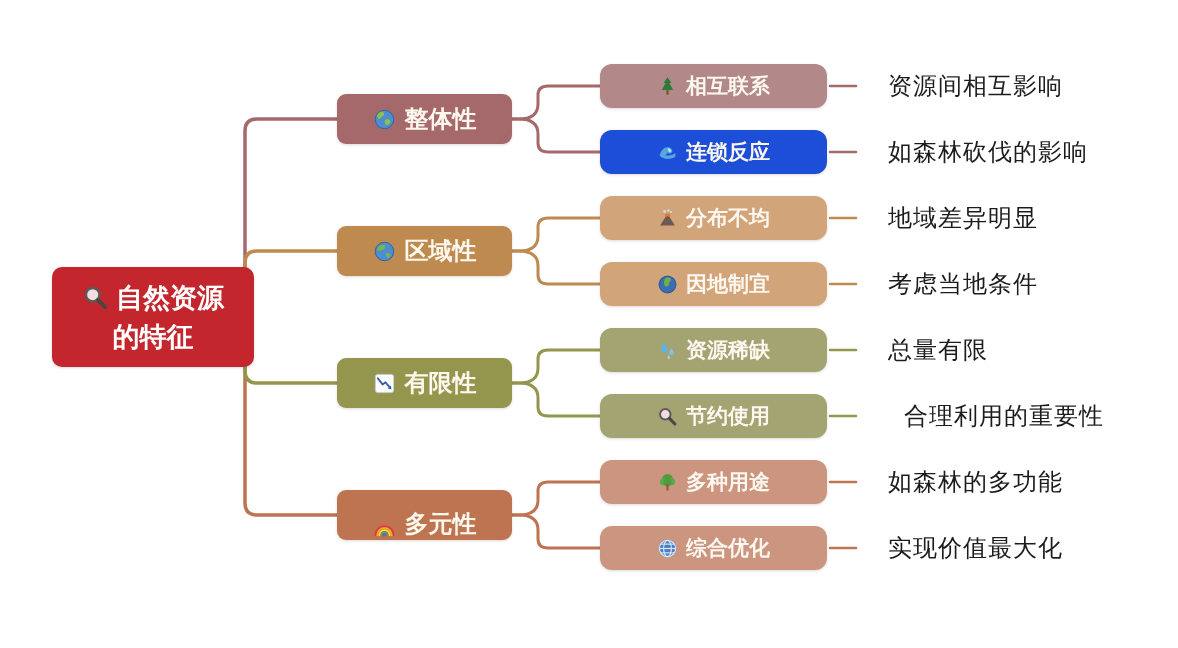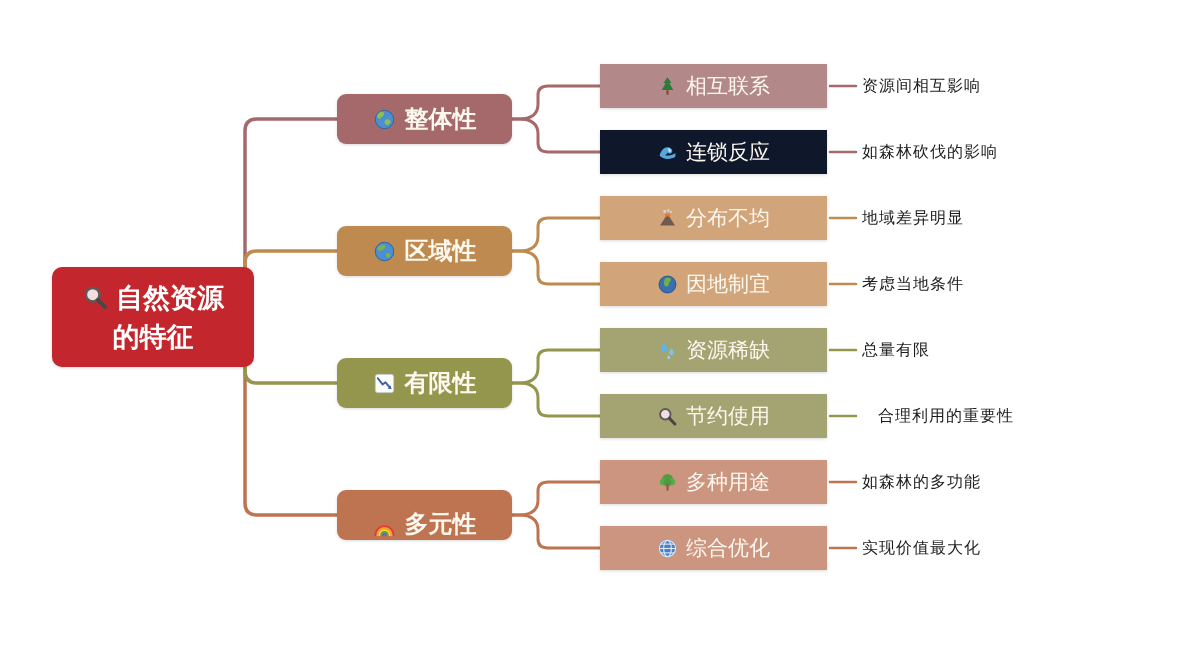--- a/index.html
+++ b/index.html
@@ -22,8 +22,8 @@
     color:#fdf8ee;font-size:24px;font-weight:600;white-space:nowrap;
   }
   .child{
-    left:600px;width:227px;height:44px;border-radius:0;gap:8px;
-    color:#fcf7ef;font-size:21px;font-weight:400;white-space:nowrap;
+    left:600px;width:227px;height:44px;border-radius:12px;gap:8px;
+    color:#fcf7ef;font-size:21px;font-weight:700;white-space:nowrap;
   }
   .leaf{
     position:absolute;left:862px;transform:translateY(-50%);

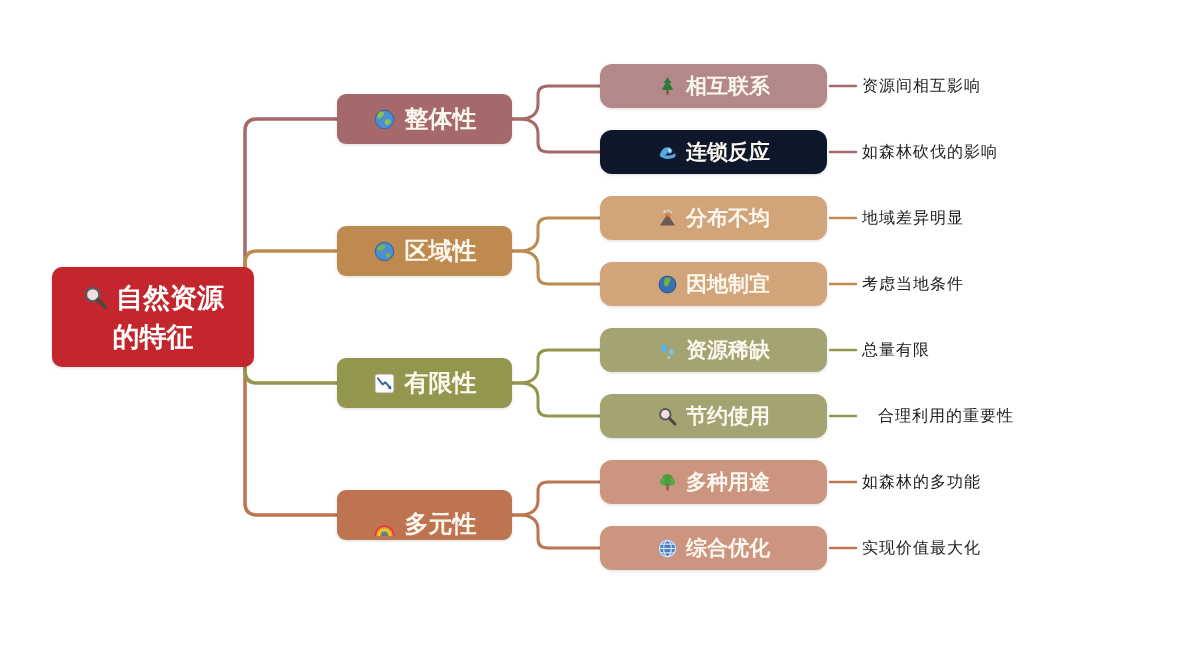--- a/index.html
+++ b/index.html
@@ -26,8 +26,8 @@
     color:#fcf7ef;font-size:21px;font-weight:700;white-space:nowrap;
   }
   .leaf{
-    position:absolute;left:862px;transform:translateY(-50%);
-    font-size:16px;color:#1c1c1c;white-space:nowrap;letter-spacing:1px;
+    position:absolute;left:888px;transform:translateY(-50%);
+    font-size:24px;color:#1c1c1c;white-space:nowrap;letter-spacing:1px;
   }
   .ic{display:inline-flex;align-items:center;justify-content:center;}
   .ic svg{display:block;}

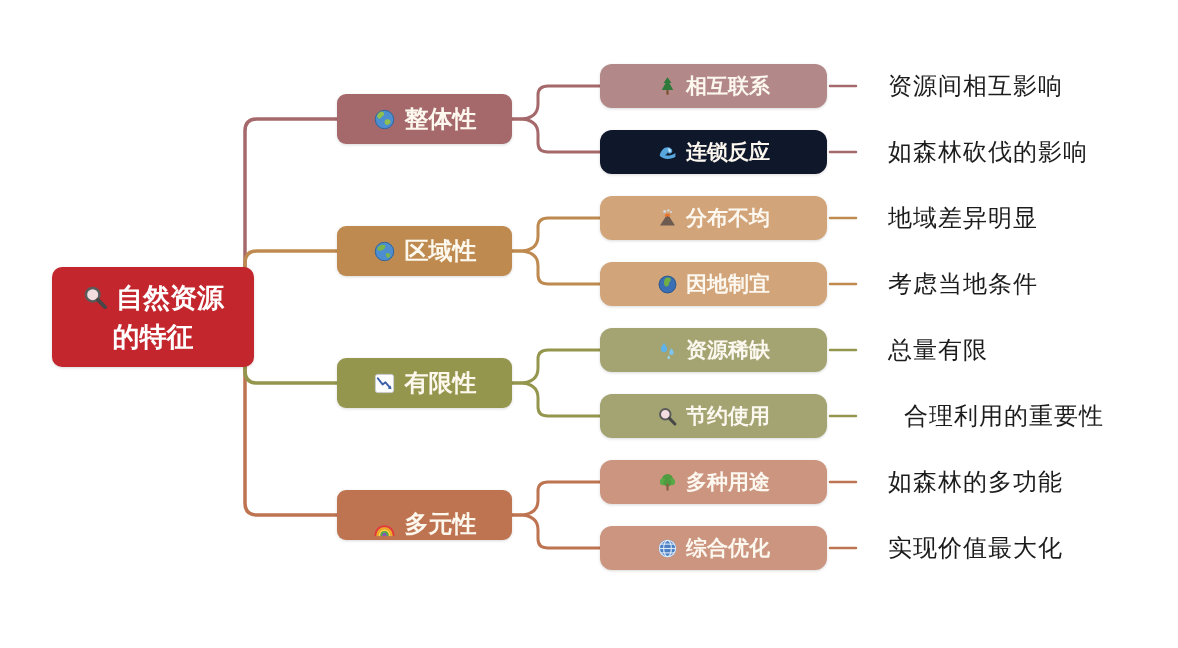--- a/index.html
+++ b/index.html
@@ -95,7 +95,7 @@
       <span>相互联系</span>
     </div>
     <div class="leaf" style="top: 86px;">资源间相互影响</div>
-    <div class="node child" style="top: 130px; background: #0f172a;">
+    <div class="node child" style="top: 130px; background: #1d4ed8;">
       <span class="ic ic-child">
         <svg viewBox="0 0 24 24">
           <path d="M3 15.5c1.5-6 5-9.5 9-9.5 3.2 0 5.5 2 5.5 4.4 0 1.7-1.3 2.9-2.8 2.9-1.3 0-2.2-.9-2.2-2 0 0-.8 3.2-4.2 3.6 3.4 1.2 8.7.4 12.7-2.4v4.4c-4.5 3.3-14.5 3.6-18-1.4z" fill="#57a7de"></path>

